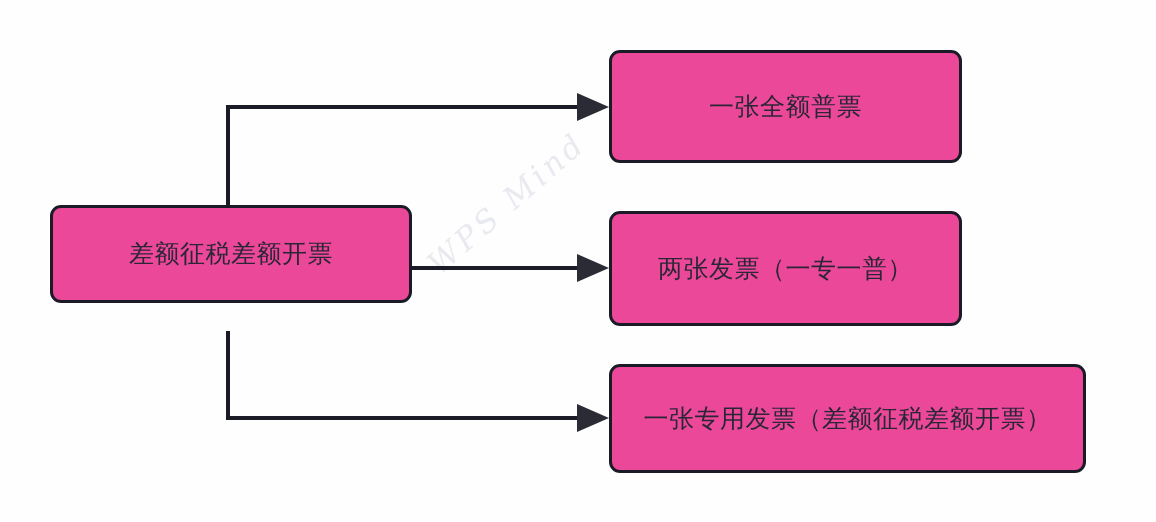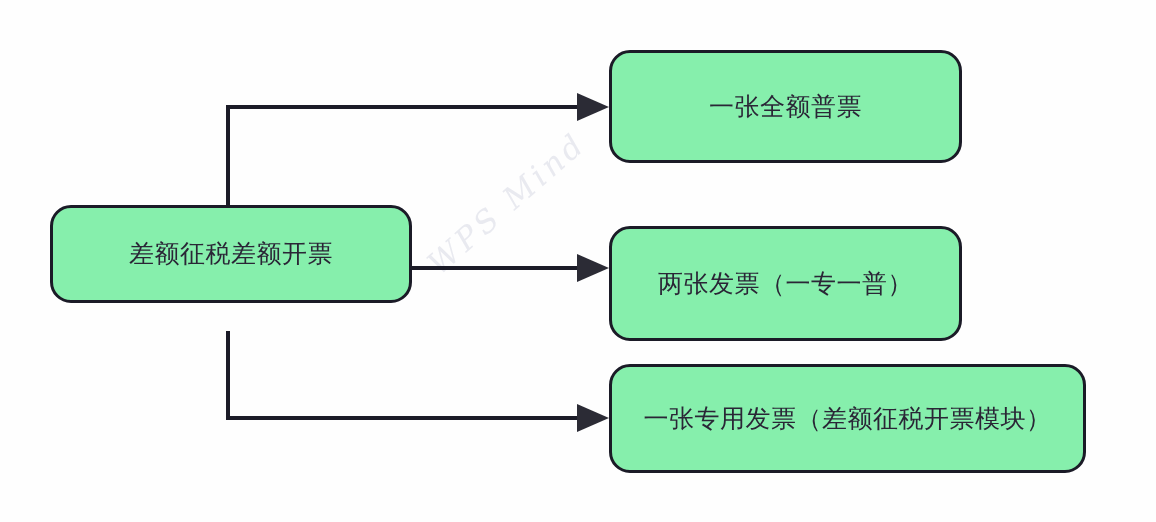--- a/index.html
+++ b/index.html
@@ -51,9 +51,9 @@
   .node {
     position: absolute;
     box-sizing: border-box;
-    background: #86efac;
+    background: #ec4899;
     border: 3px solid #1b1b27;
-    border-radius: 21px;
+    border-radius: 11px;
     display: flex;
     align-items: center;
     justify-content: center;

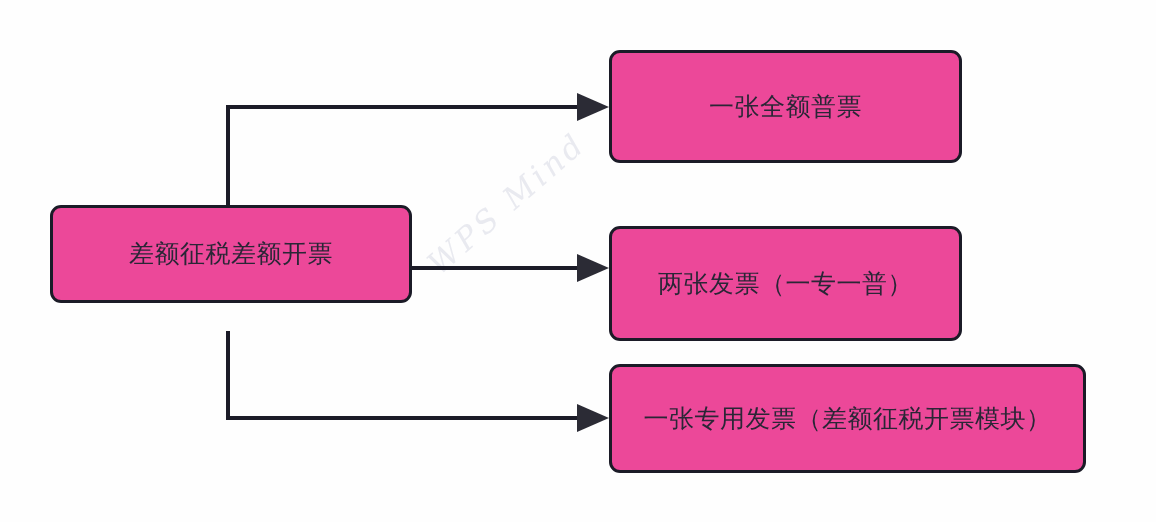--- a/index.html
+++ b/index.html
@@ -83,7 +83,6 @@
     top: 211px;
     width: 353px;
     height: 115px;
-    margin-top: 15px;
   }
   #node-target-3 {
     left: 609px;

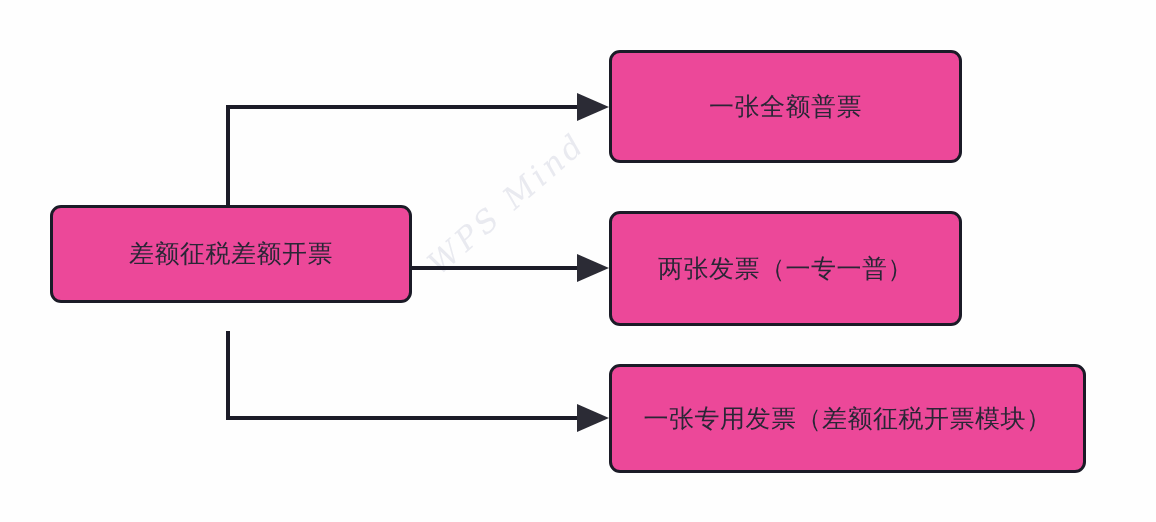--- a/index.html
+++ b/index.html
@@ -136,7 +136,7 @@
   </div>
 
   <div class="node" id="node-target-3">
-    <span class="node-label">一张专用发票（差额征税开票模块）</span>
+    <span class="node-label">一张专用发票（差额征税差额开票）</span>
   </div>
 
 </div>

